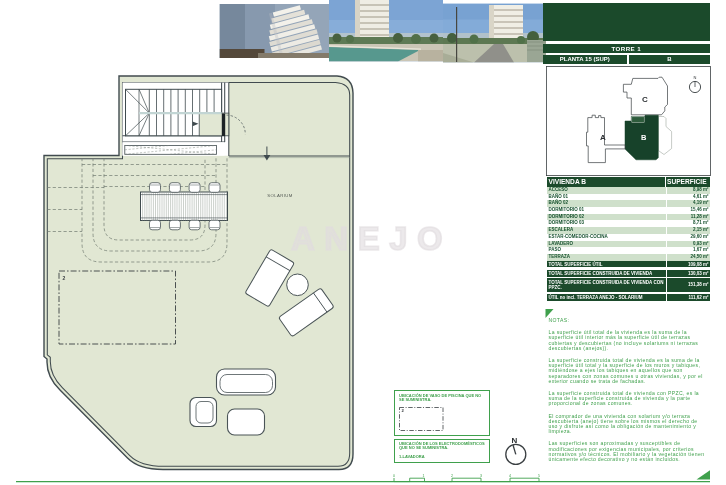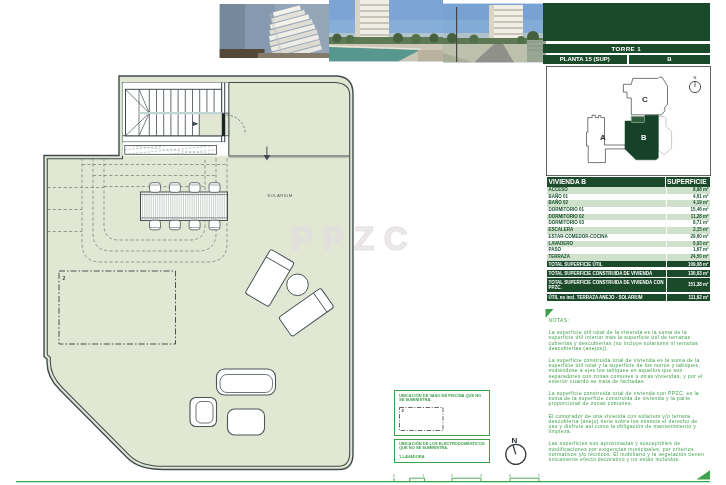--- a/index.html
+++ b/index.html
@@ -234,7 +234,7 @@
   </g>
 </svg>
 
-<div class="abs" style="left:291px;top:220px;font-size:33px;font-weight:bold;letter-spacing:9.5px;color:rgba(225,219,222,0.62);-webkit-text-stroke:1.6px rgba(225,219,222,0.62);">PPZC</div>
+<div class="abs" style="left:291px;top:220px;font-size:33px;font-weight:bold;letter-spacing:9.5px;color:rgba(225,219,222,0.62);-webkit-text-stroke:1.6px rgba(225,219,222,0.62);">ANEJO</div>
 
 <div class="abs" style="left:542.5px;top:2.5px;width:167.5px;height:38.5px;background:#1b4a2b;"></div>
 

